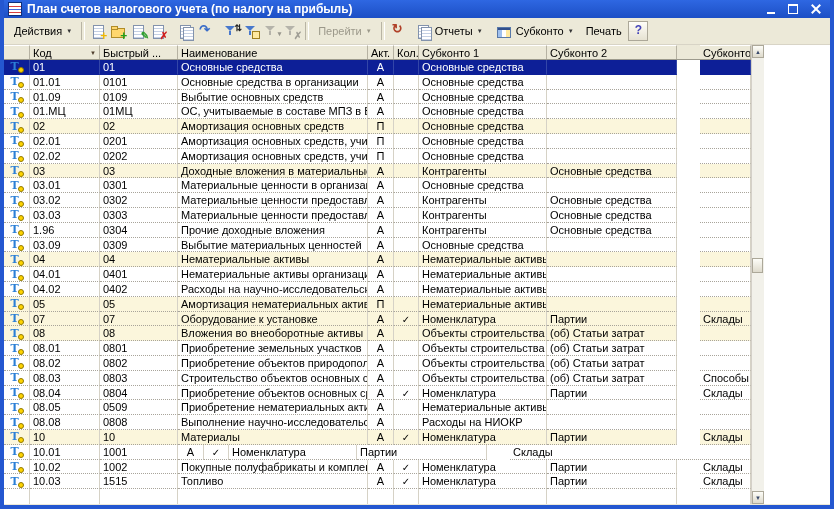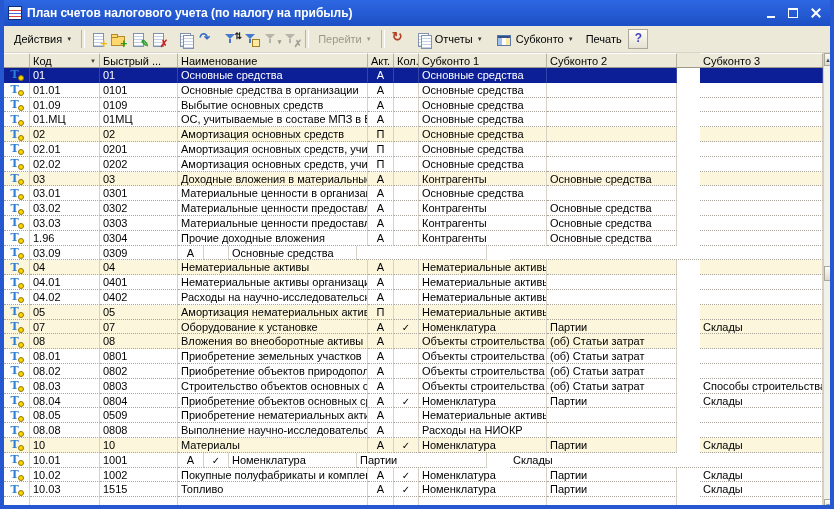--- a/index.html
+++ b/index.html
@@ -7,7 +7,7 @@
     border-left:4px solid #2457d0;border-right:4px solid #2457d0;border-bottom:4px solid #2457d0;
     background:#ece9d8;overflow:hidden;}
   
-  .titlebar{height:26px;background:linear-gradient(180deg,#2e67e2,#1c4fc5);display:flex;align-items:center;padding:0 4px;gap:5px;}
+  .titlebar{height:18px;background:linear-gradient(180deg,#2e67e2,#1c4fc5);display:flex;align-items:center;padding:0 4px;gap:5px;}
   .title-icon{width:14px;height:14px;flex:0 0 auto;border:1px solid #0d2f7a;box-sizing:border-box;
     background:linear-gradient(180deg,#ffffff 0 22%,#d84040 22% 34%,#ffffff 34% 48%,#4468e0 48% 60%,#ffffff 60% 74%,#d84040 74% 86%,#ffffff 86%);}
   .title-text{color:#fff;font-weight:bold;font-size:12px;white-space:nowrap;overflow:hidden;flex:1;}

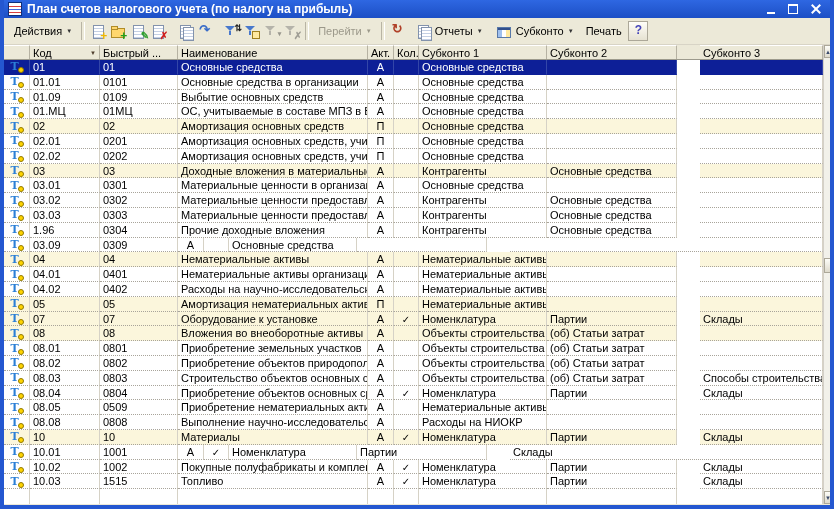--- a/index.html
+++ b/index.html
@@ -52,7 +52,7 @@
   .gridic::before{content:'';position:absolute;left:0;top:0;width:12px;height:2px;background:#33508c;}
   
   .content{display:flex;height:459px;background:#fff;}
-  .grid{width:819px;display:flex;flex-direction:column;}
+  .grid{width:747px;display:flex;flex-direction:column;}
   .grid-header{height:15px;display:flex;background:#ece9d8;border-bottom:1px solid #9c9a8c;box-sizing:border-box;}
   .hc{box-sizing:border-box;border-right:1px solid #b6b2a2;border-top:1px solid #fff;padding:1px 3px 0;font-size:11px;line-height:12px;white-space:nowrap;overflow:hidden;position:relative;}
   .sortglyph{position:absolute;right:3px;top:4px;font-size:6px;color:#504030;line-height:6px;}

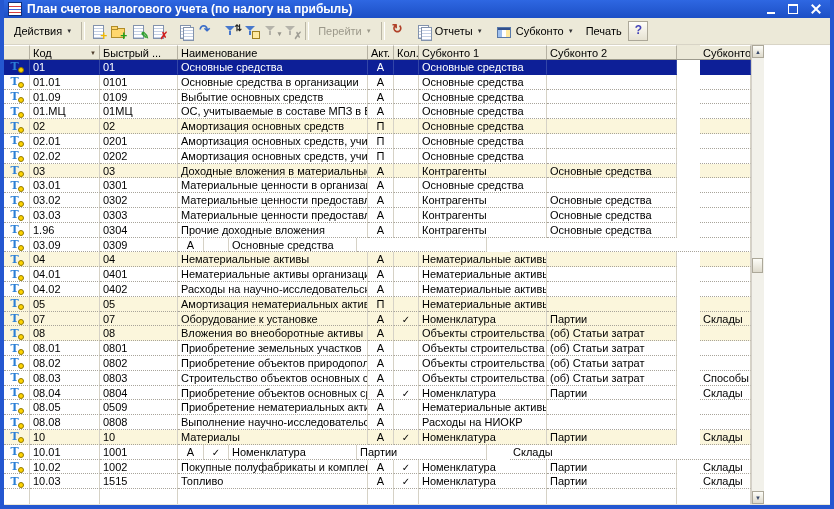--- a/index.html
+++ b/index.html
@@ -350,6 +350,7 @@
             </div>
             <div class="c w1">03.09</div>
             <div class="c w2">0309</div>
+            <div class="c w3">Выбытие материальных ценностей</div>
             <div class="c w4 center">А</div>
             <div class="c w5 center"></div>
             <div class="c w6">Основные средства</div>

